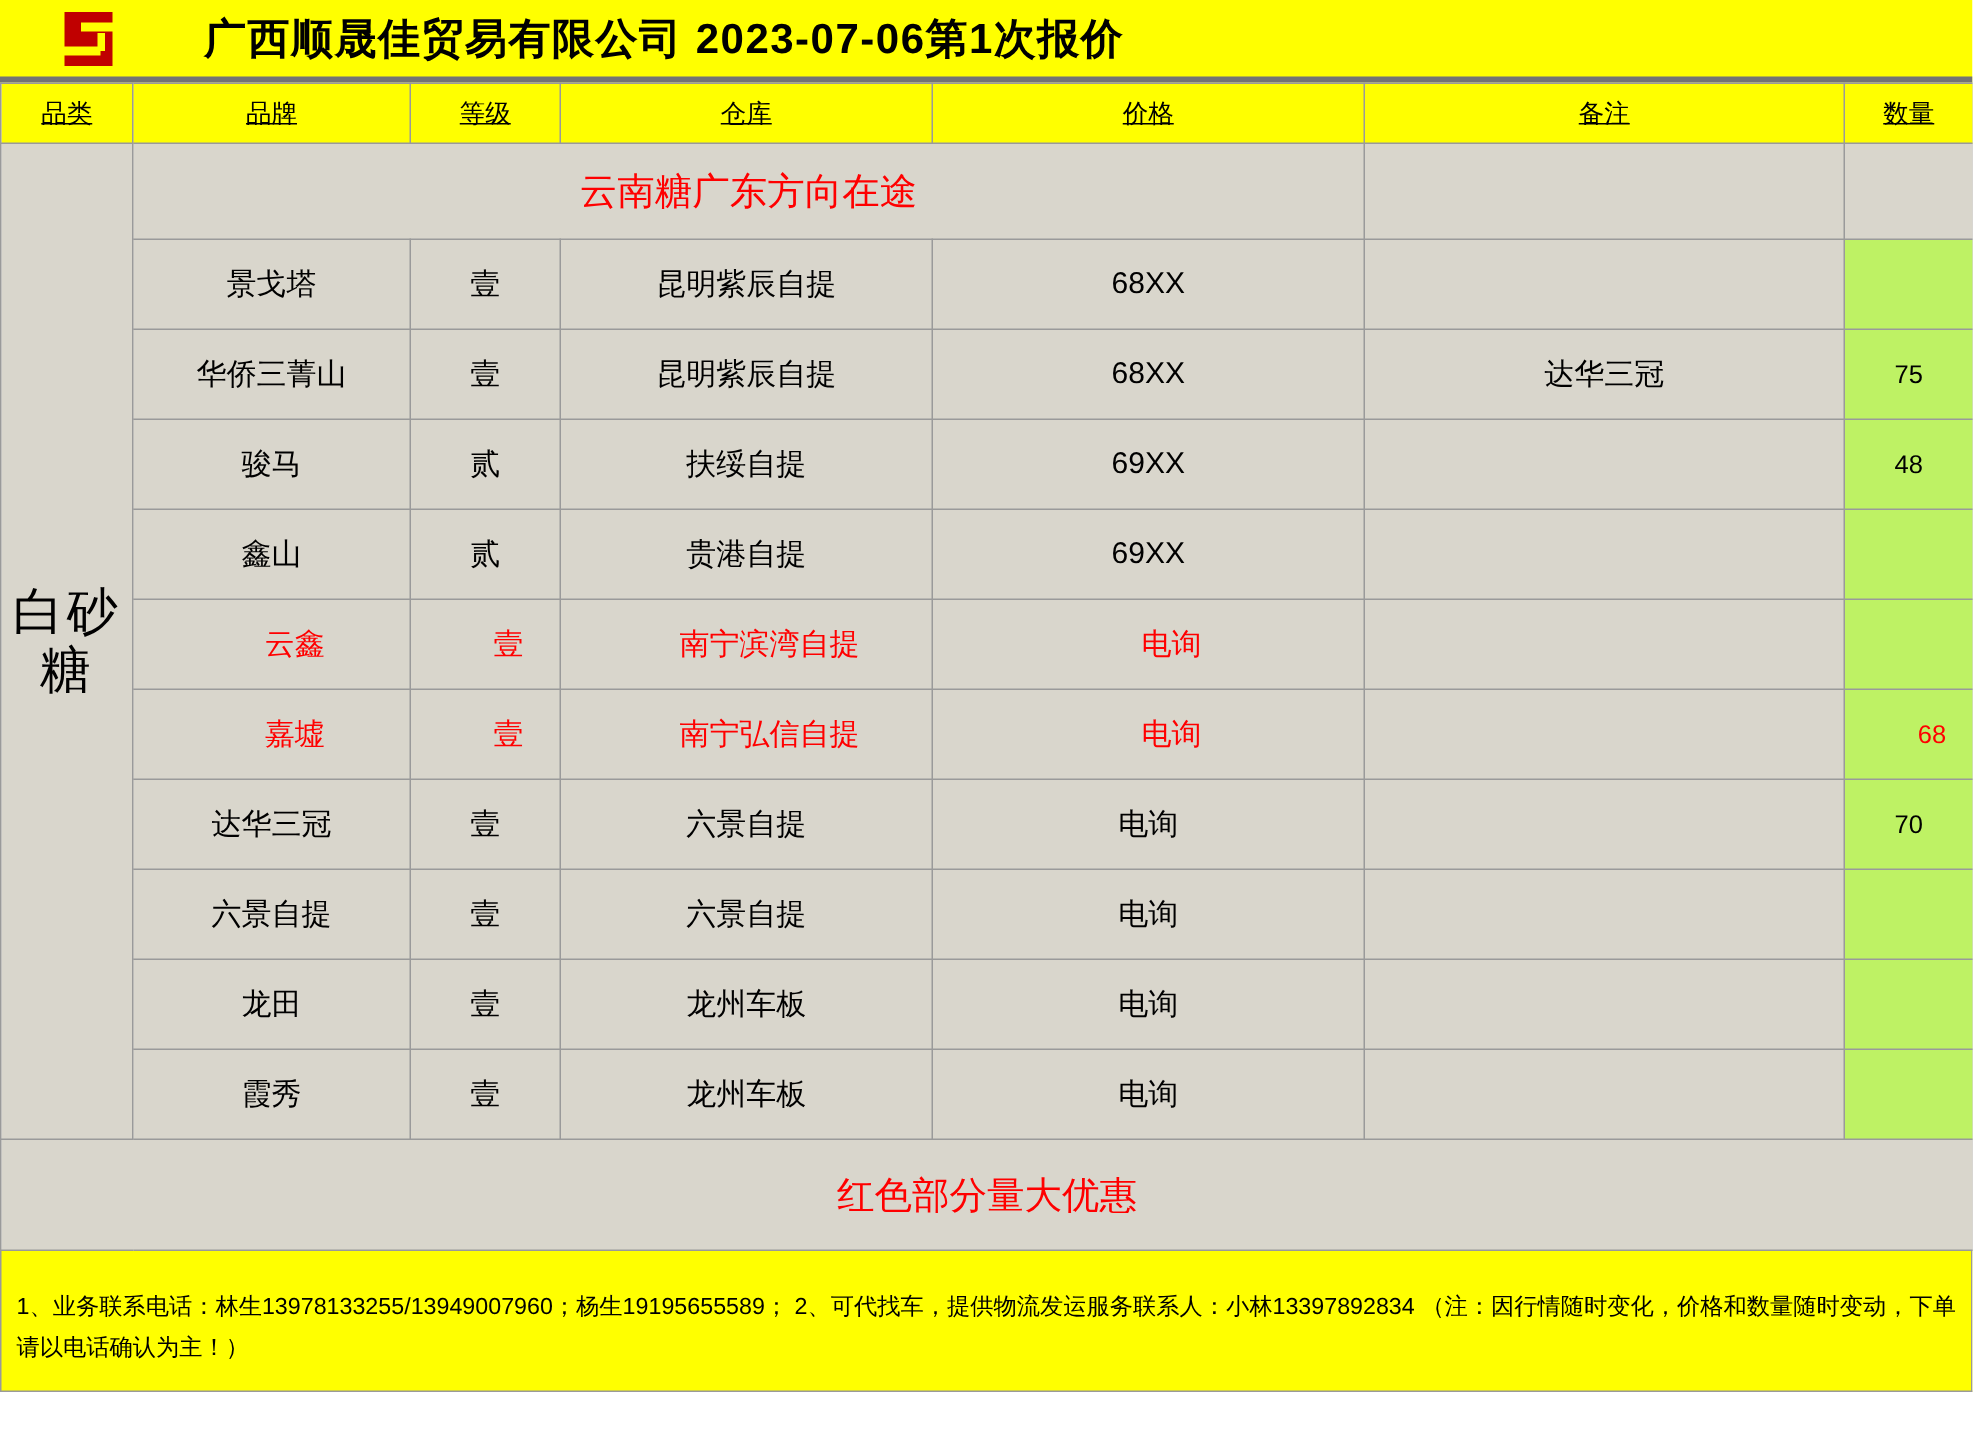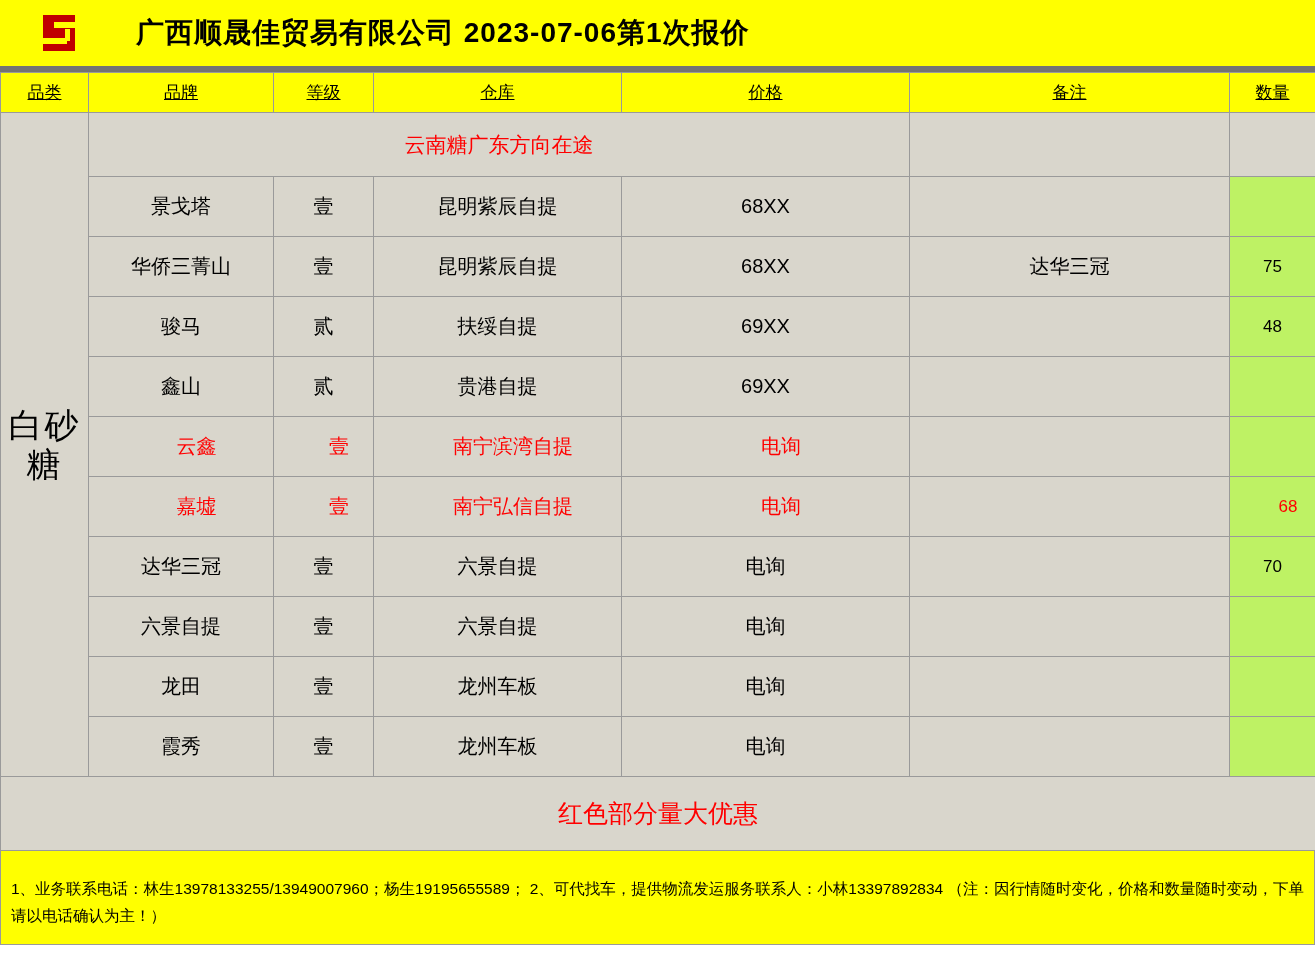--- a/index.html
+++ b/index.html
@@ -22,12 +22,12 @@
 
   
   .header {
-    height: 72px;
+    height: 55px;
     background: #ffff00;
     display: flex;
     align-items: center;
     box-sizing: border-box;
-    border-bottom: 6px solid #737373;
+    border-bottom: 4px solid #737373;
   }
   .logo-box {
     width: 118px;

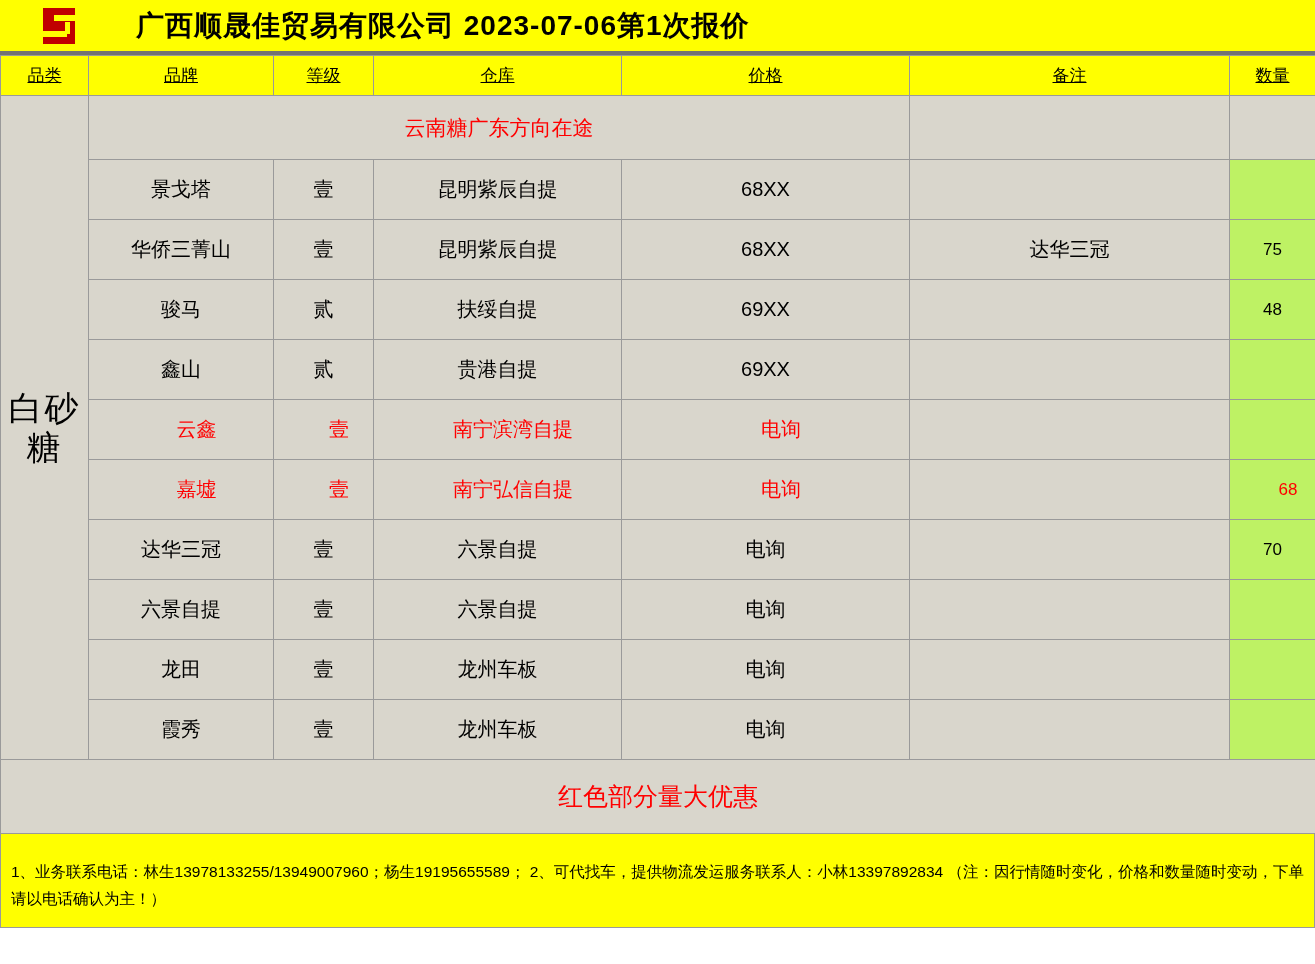--- a/index.html
+++ b/index.html
@@ -101,7 +101,7 @@
   td.banner-cell {
     background: #d9d6cc;
     height: 64px;
-    font-size: 21px;
+    font-size: 25px;
     font-weight: bold;
     color: #ff0000;
   }

